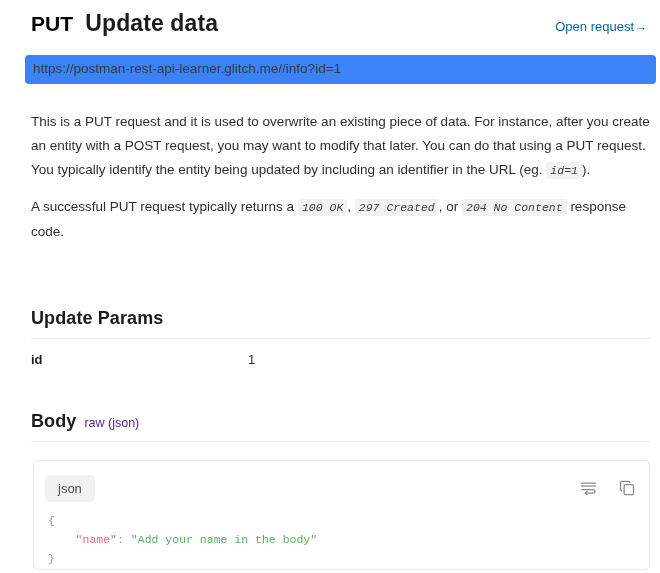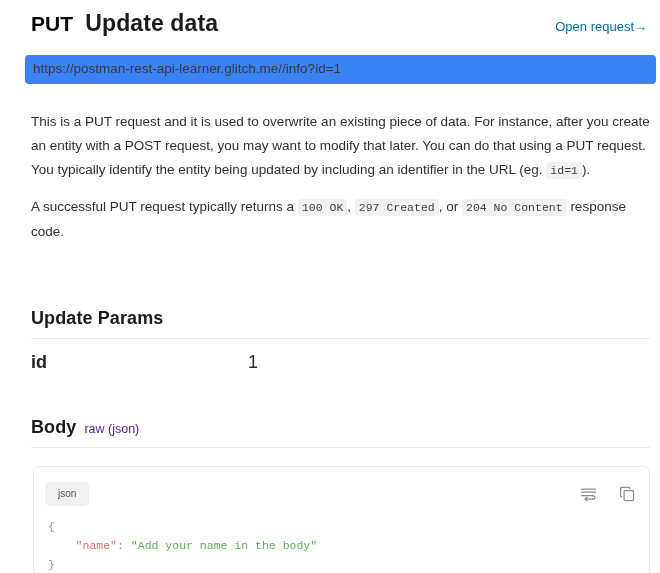--- a/index.html
+++ b/index.html
@@ -79,6 +79,7 @@
     padding: 2px 4px;
     border-radius: 3px;
     white-space: nowrap;
+    font-style: italic;
   }
 
   

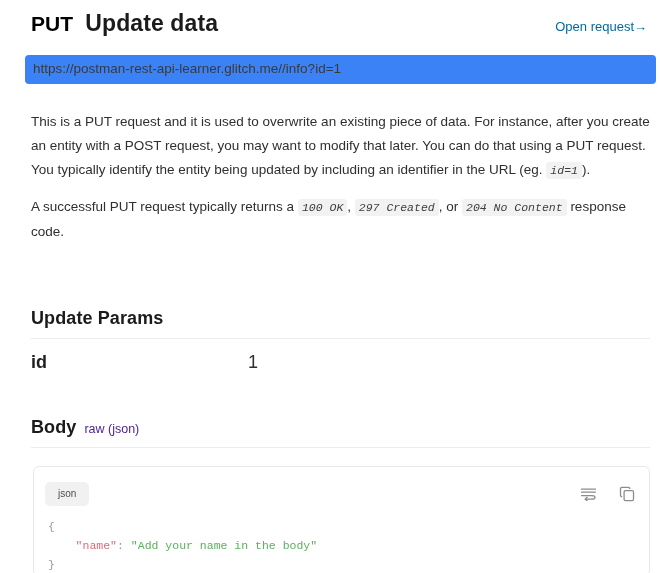--- a/index.html
+++ b/index.html
@@ -110,7 +110,7 @@
   .param-row {
     display: flex;
     padding: 13px 0 0 0;
-    font-size: 18px;
+    font-size: 13px;
   }
   .param-key {
     width: 217px;

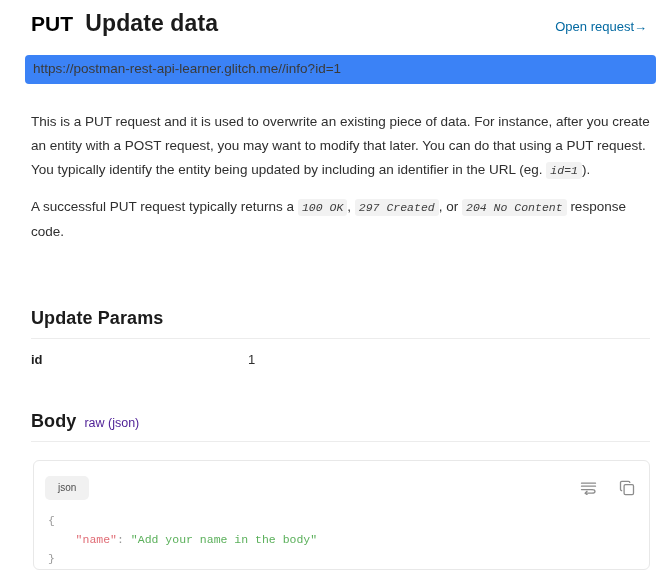--- a/index.html
+++ b/index.html
@@ -139,7 +139,7 @@
   .lang-badge {
     background: #f1f1f1;
     color: #4e4e4e;
-    font-size: 10px;
+    font-size: 13px;
     border-radius: 5px;
     padding: 7px 13px;
     line-height: 1;

